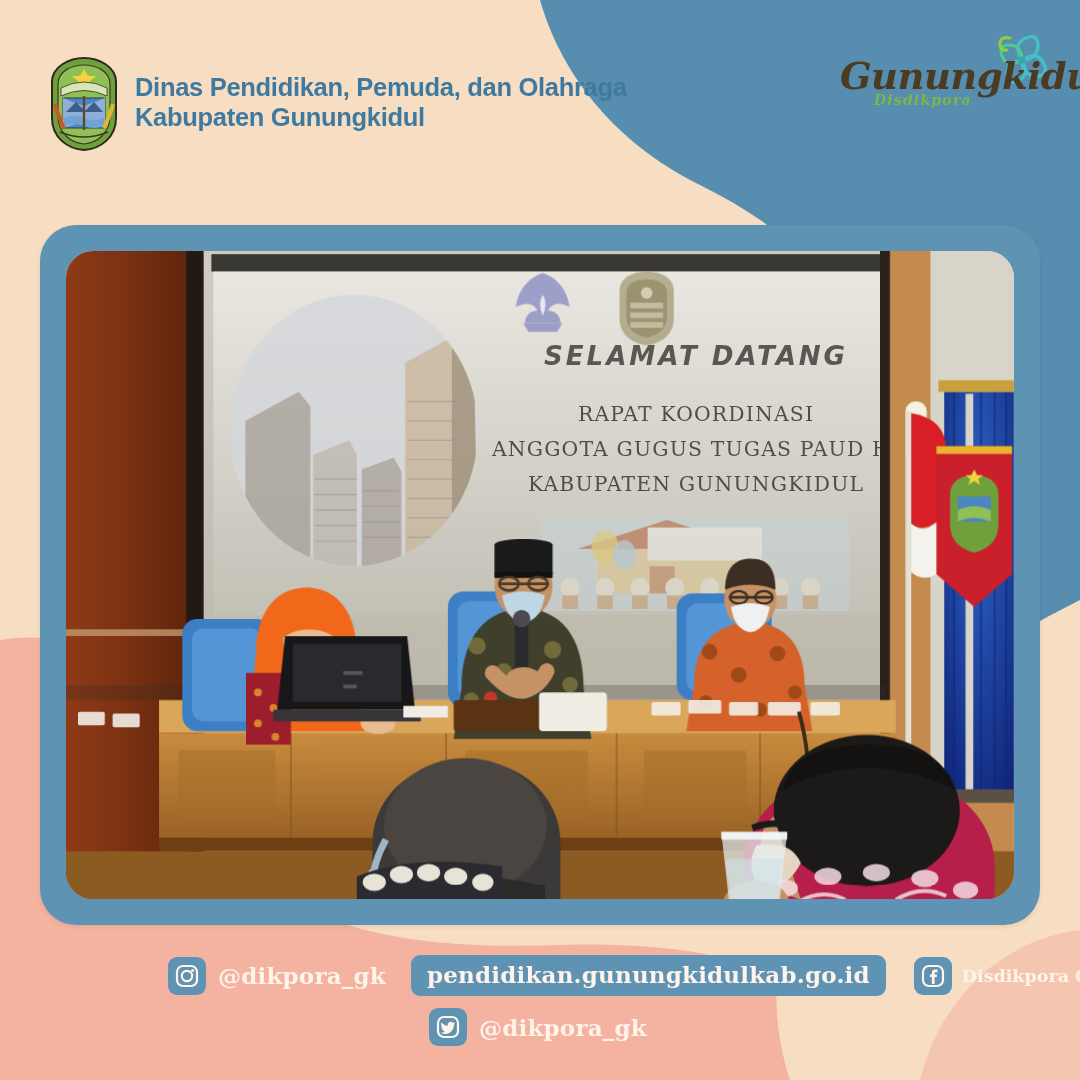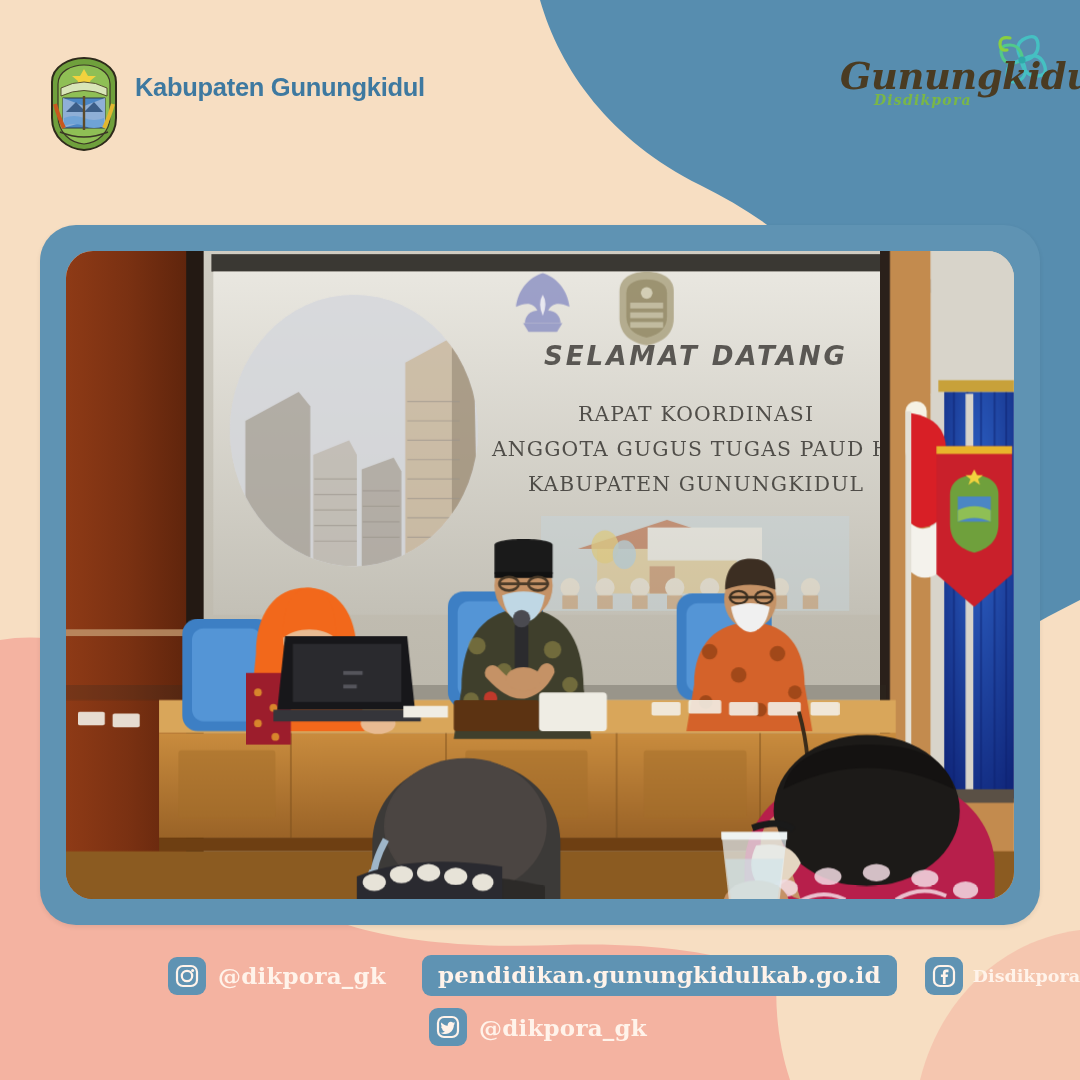--- a/index.html
+++ b/index.html
@@ -172,6 +172,7 @@
   </div>
 
   <div class="header-title">
+    <span>Dinas Pendidikan, Pemuda, dan Olahraga</span>
     <span class="l2">Kabupaten Gunungkidul</span>
   </div>
 

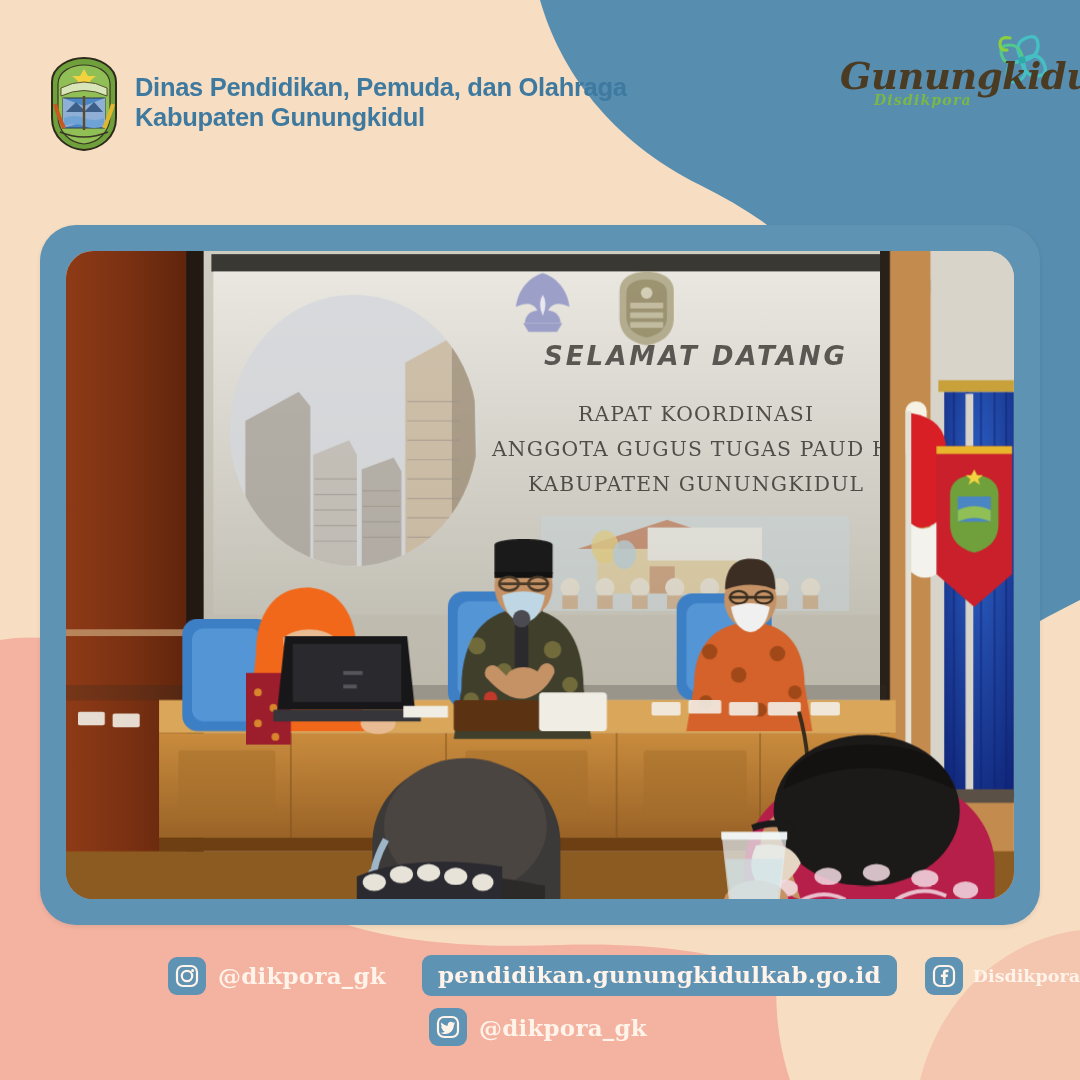--- a/index.html
+++ b/index.html
@@ -105,7 +105,7 @@
   .flabel.small { font-size:17.5px; letter-spacing:0px; margin-left:10px; }
 
   .url-pill {
-    margin-left:36px;
+    margin-left:25px;
     background:#5F93B3;
     border-radius:9px;
     padding:6px 16px 8px 16px;

